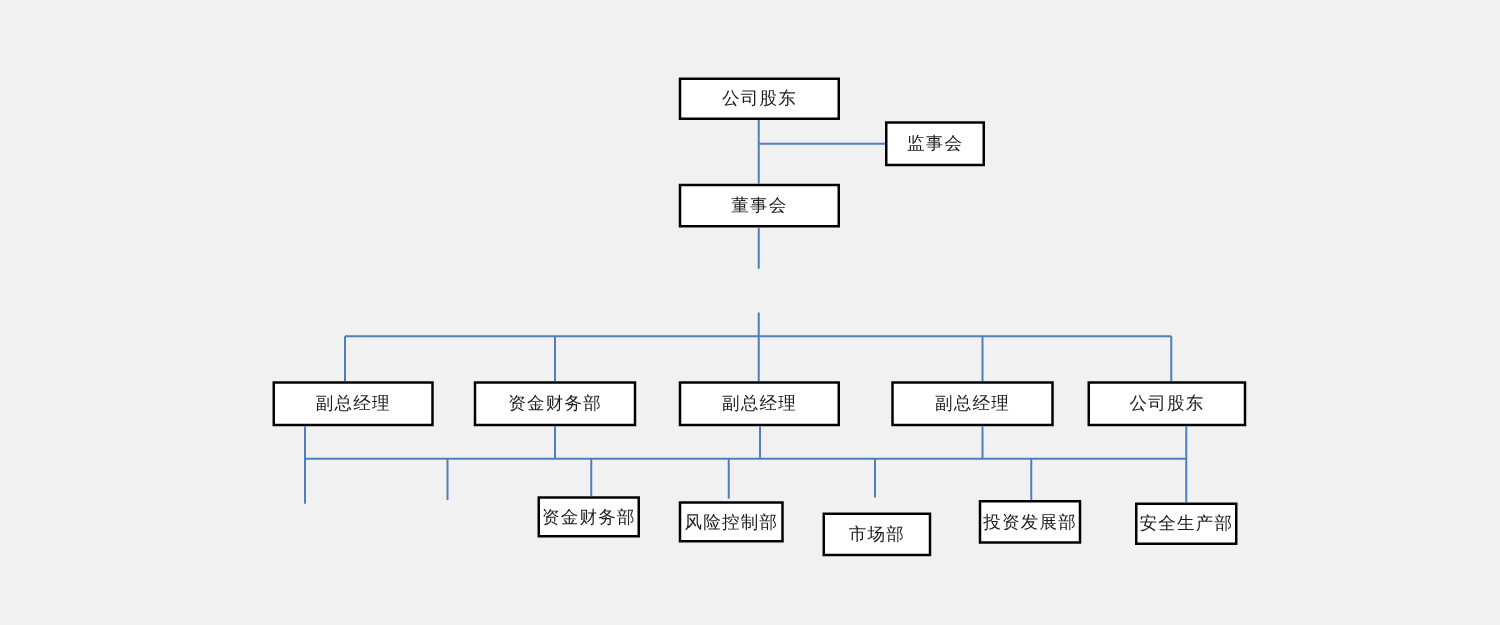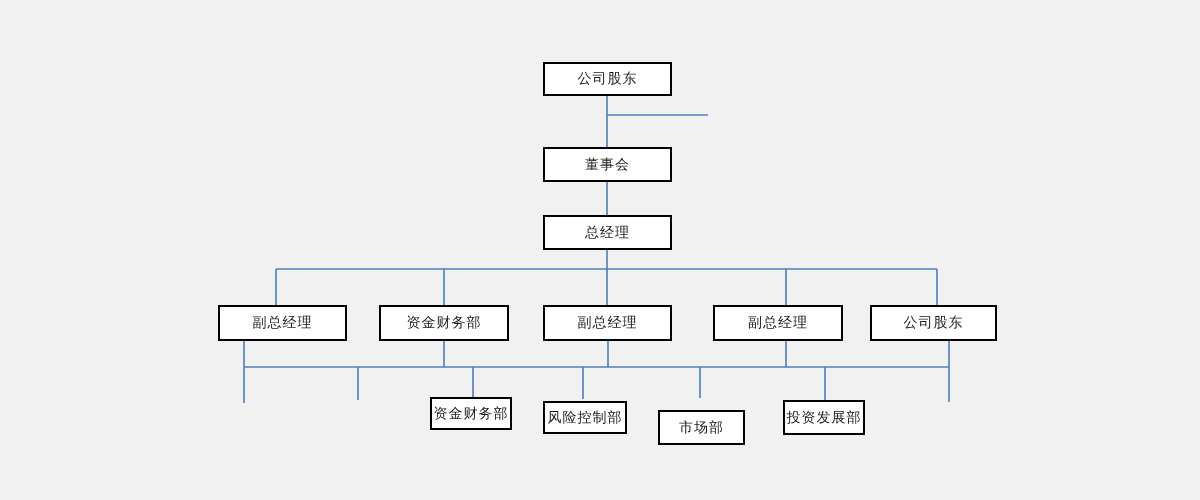--- a/index.html
+++ b/index.html
@@ -73,6 +73,7 @@
 
   <div class="node" style="left:543px;top:62px;width:129px;height:34px">公司股东</div>
 
+  <div class="node" style="left:708px;top:97px;width:80px;height:36px">监事会</div>
 
   <div class="node" style="left:543px;top:147px;width:129px;height:35px">董事会</div>
 

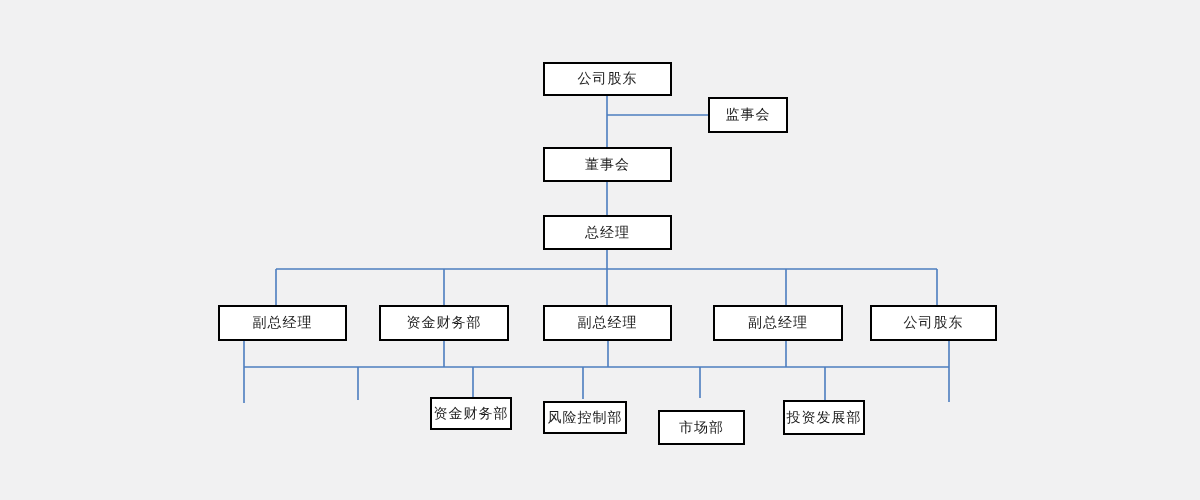--- a/index.html
+++ b/index.html
@@ -77,7 +77,6 @@
 
   <div class="node" style="left:543px;top:147px;width:129px;height:35px">董事会</div>
 
-  <div class="node" style="left:543px;top:215px;width:129px;height:35px">总经理</div>
 
   <div class="node" style="left:218px;top:305px;width:129px;height:36px">副总经理</div>
 

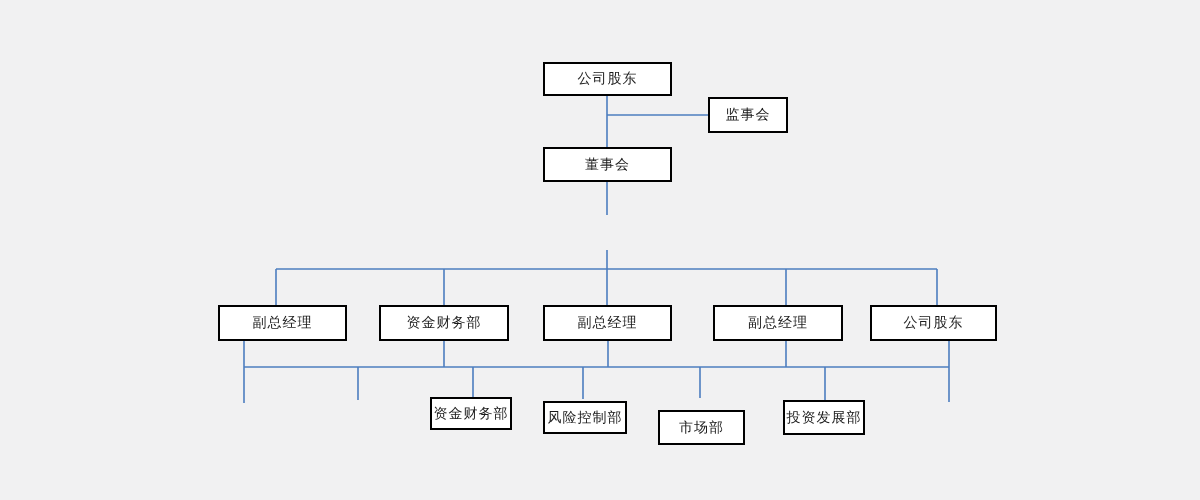--- a/index.html
+++ b/index.html
@@ -98,6 +98,7 @@
 
   <div class="node" style="left:783px;top:400px;width:82px;height:35px">投资发展部</div>
 
+  <div class="node" style="left:908px;top:402px;width:82px;height:34px">安全生产部</div>
 
 </div>
 

